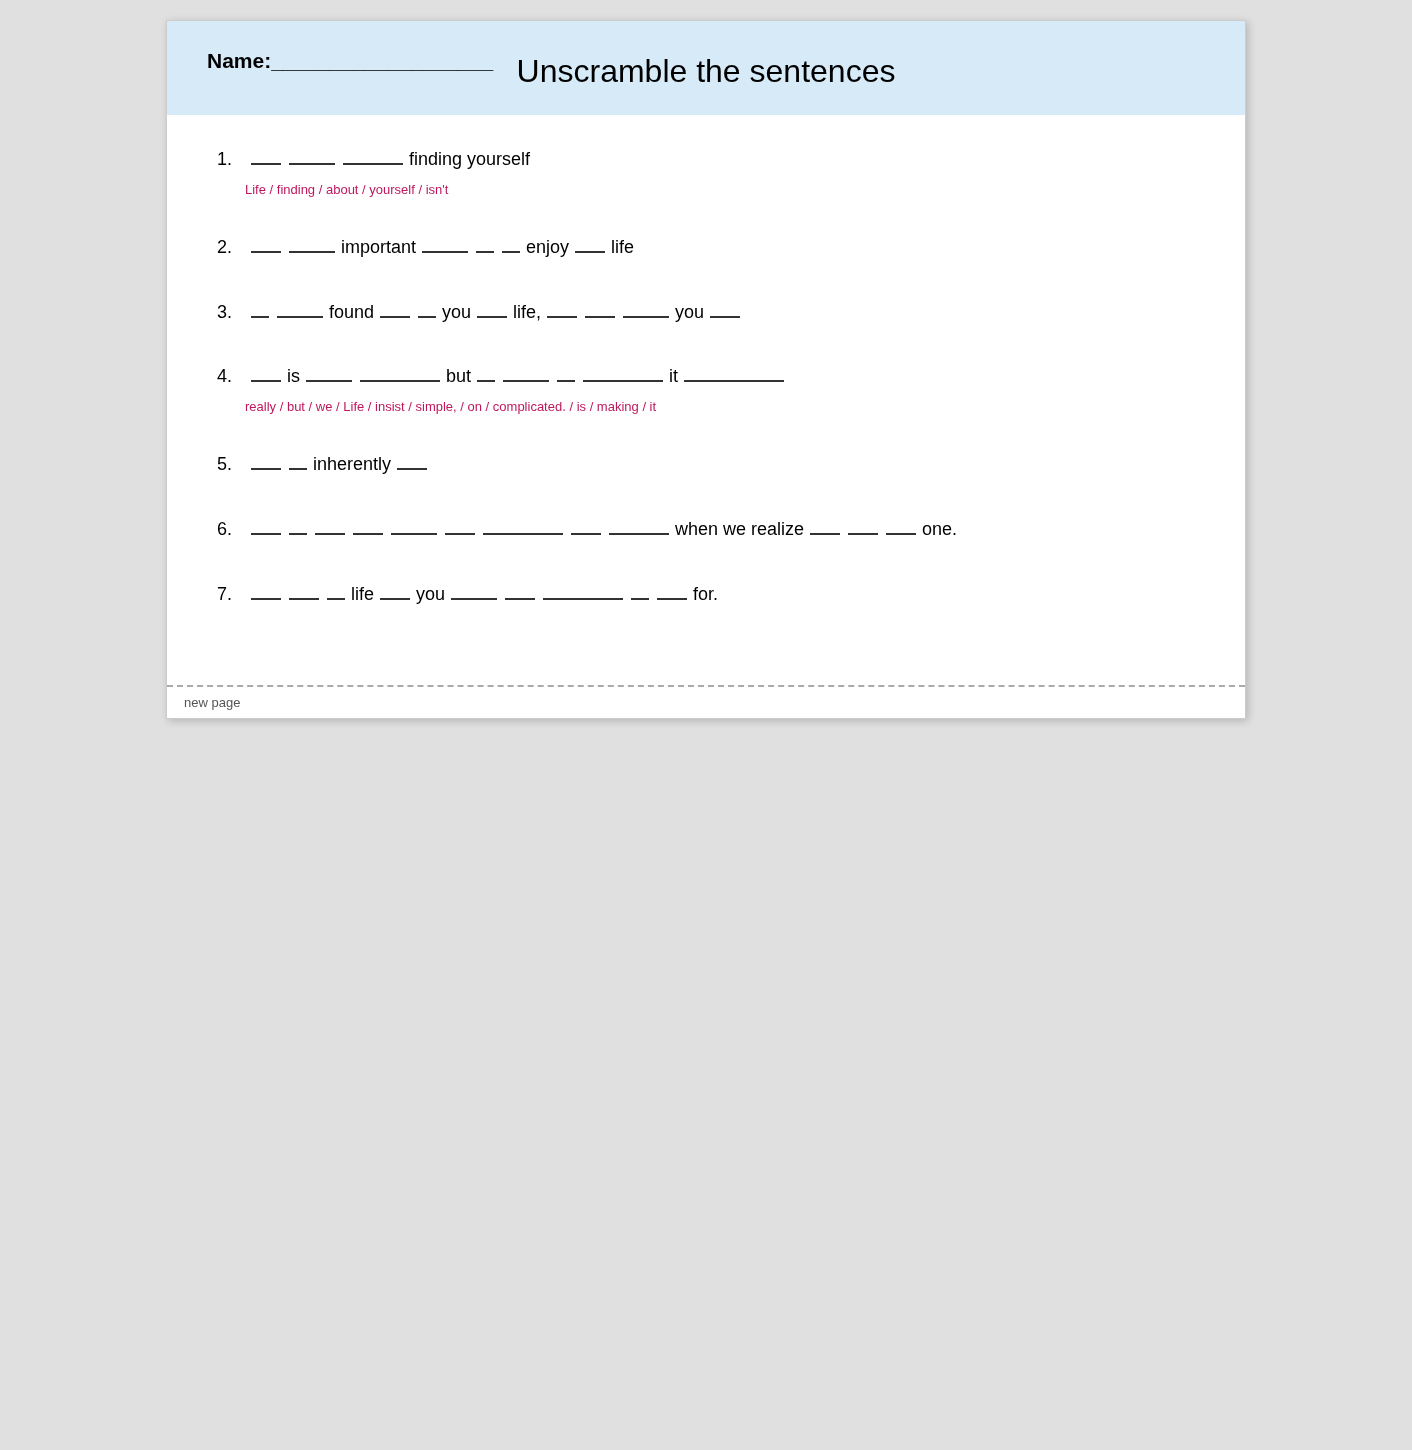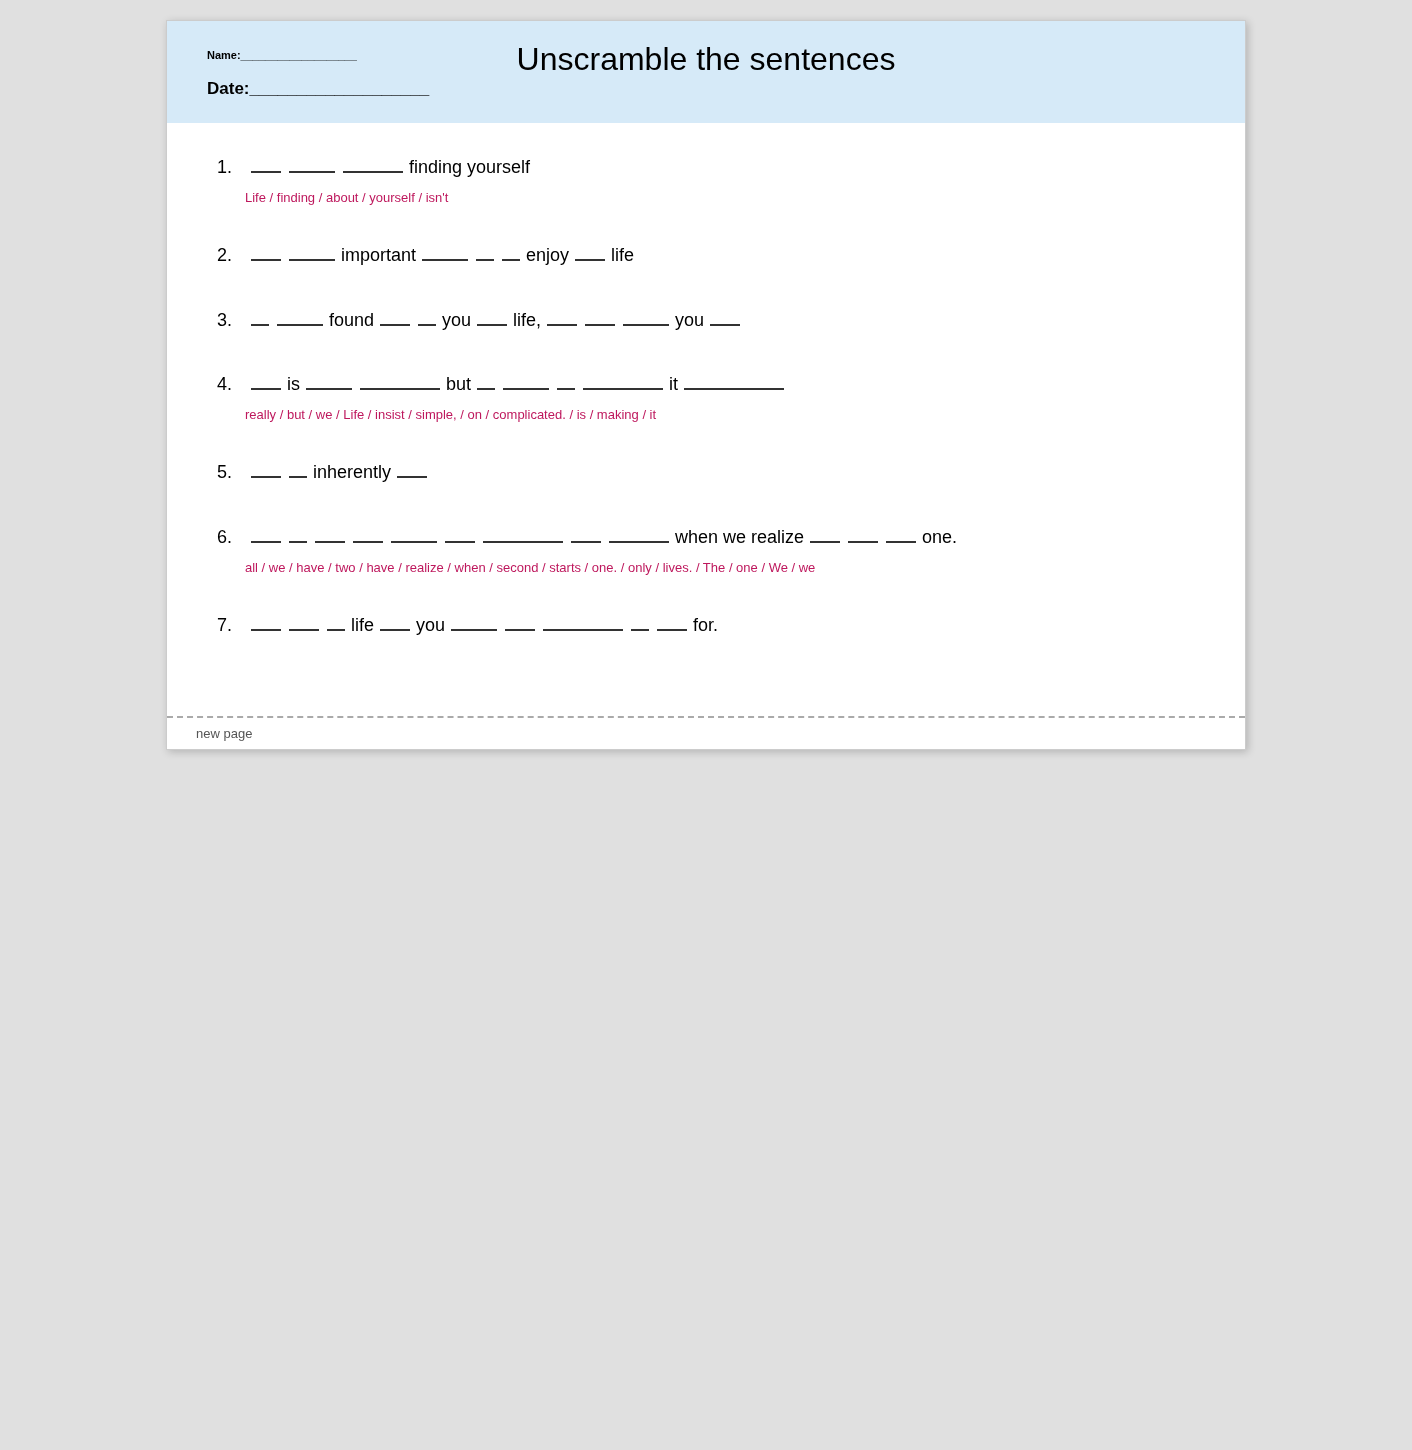--- a/index.html
+++ b/index.html
@@ -31,7 +31,7 @@
     }
 
     .header-name {
-      font-size: 11px;
+      font-size: 21px;
       font-weight: bold;
       margin-bottom: 10px;
     }

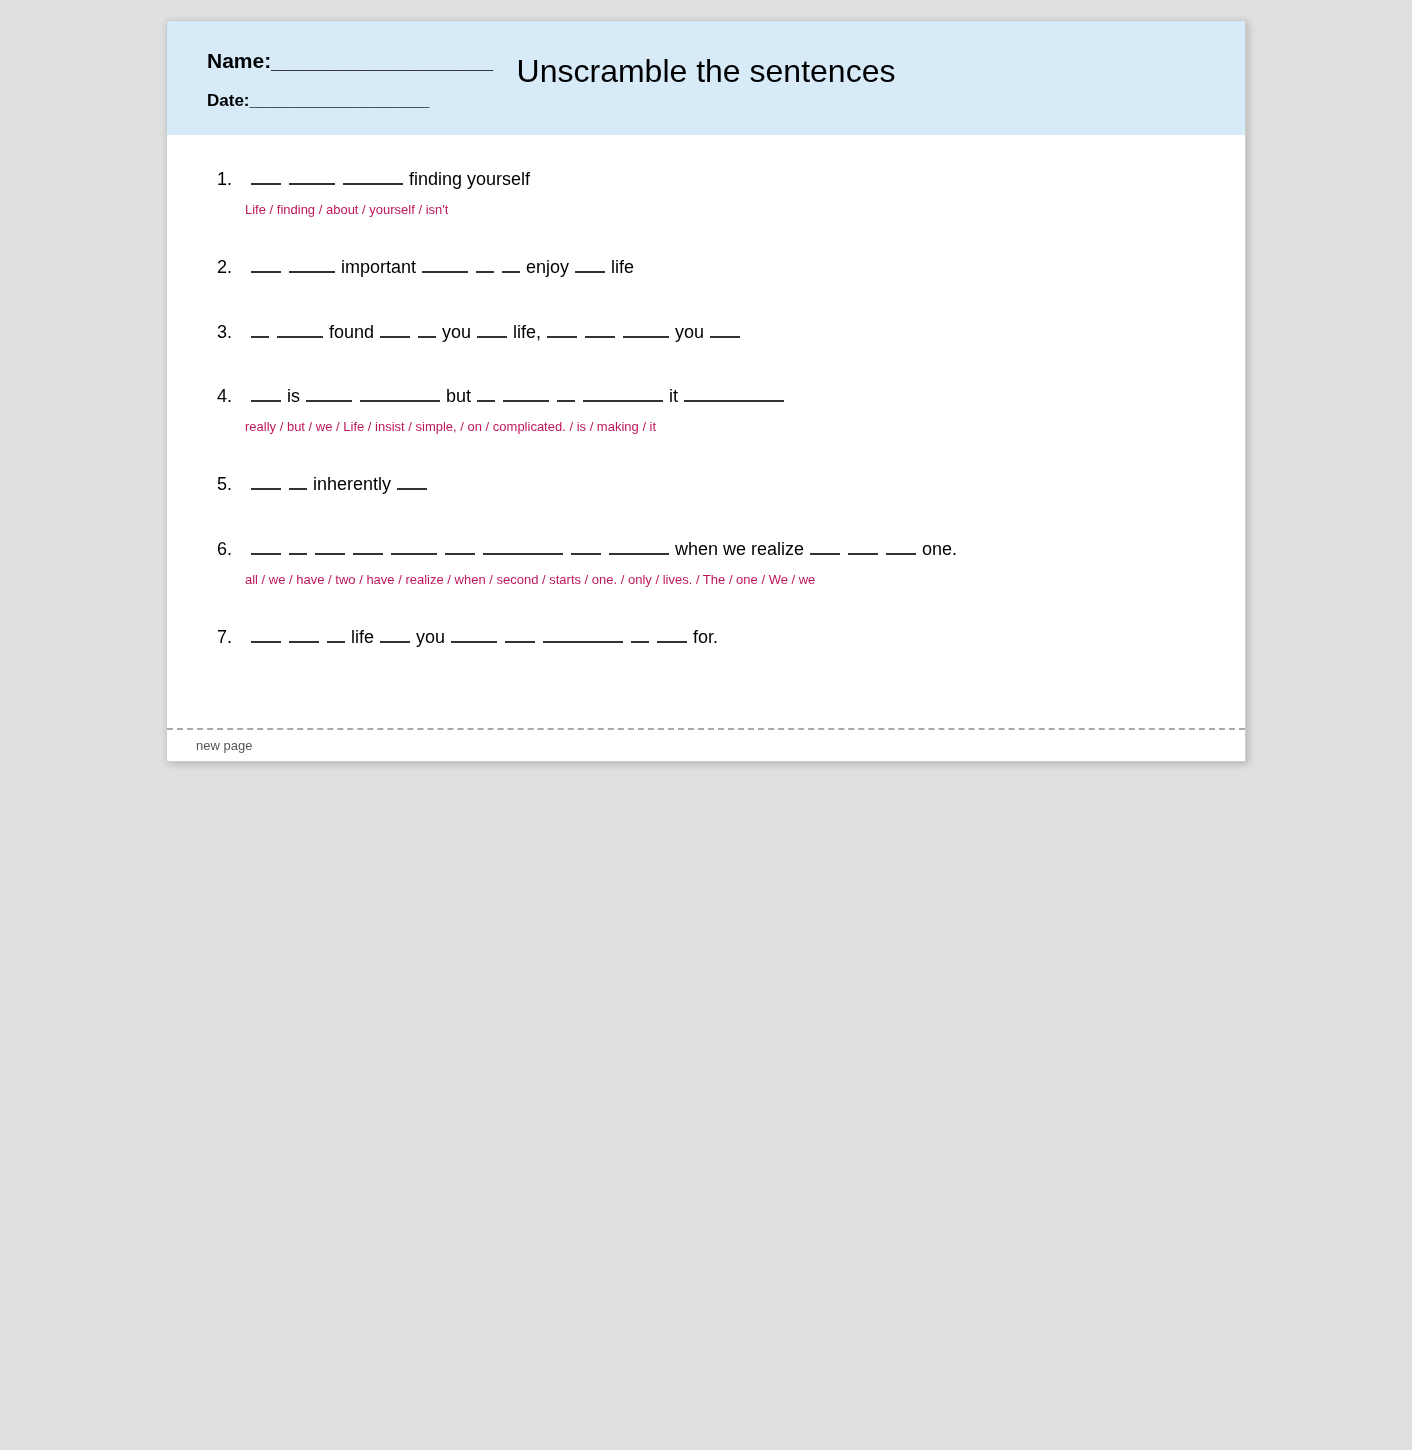--- a/index.html
+++ b/index.html
@@ -107,7 +107,6 @@
   <div class="header">
     <div class="header-name">Name:___________________</div>
     <div class="header-title">Unscramble the sentences</div>
-    <div class="header-date">Date:___________________</div>
   </div>
 
   <div class="content">

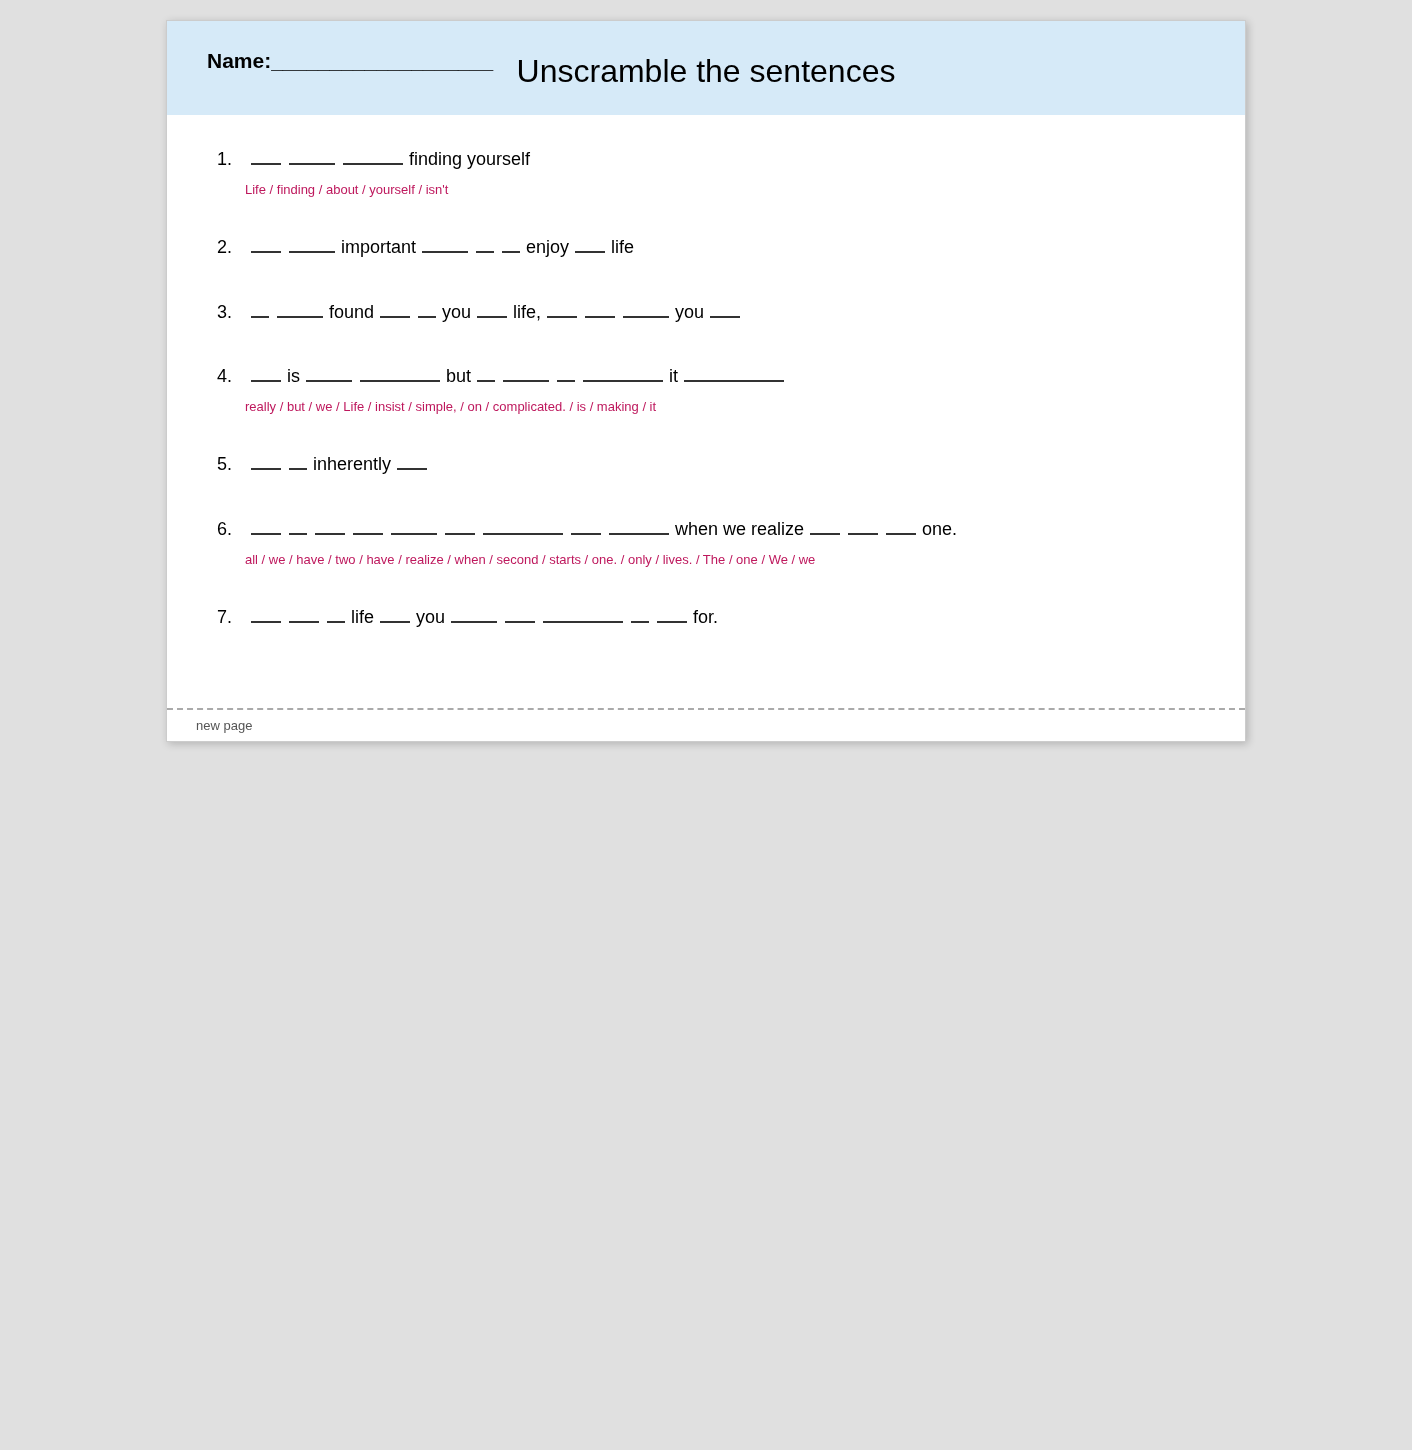--- a/index.html
+++ b/index.html
@@ -202,7 +202,6 @@
         <span class="blank blank-sm"></span>
         <span>one.</span>
       </div>
-      <div class="word-bank">all / we / have / two / have / realize / when / second / starts / one. / only / lives. / The / one / We / we</div>
     </div>
 
     <div class="sentence-item">

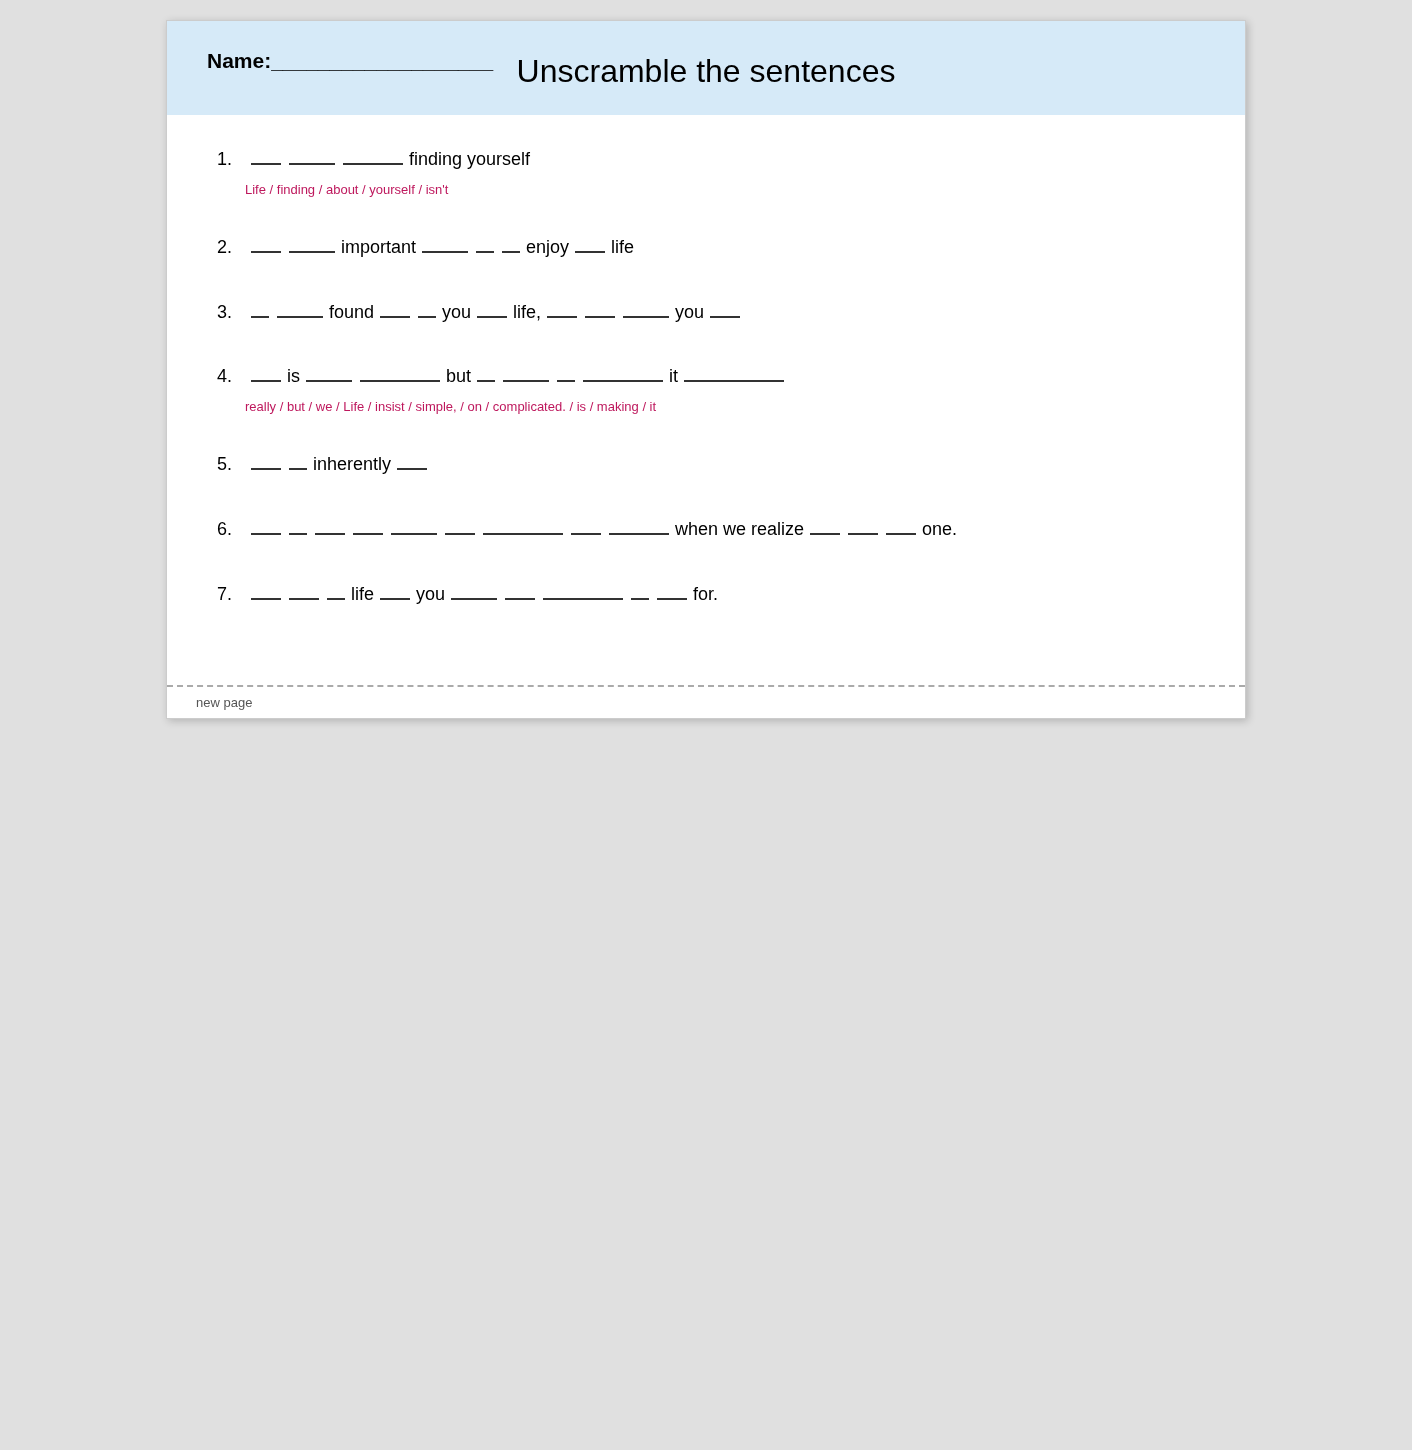--- a/index.html
+++ b/index.html
@@ -94,7 +94,7 @@
 
     .footer {
       border-top: 2px dashed #aaa;
-      padding: 8px 29px;
+      padding: 8px 17px;
       font-size: 13px;
       color: #555;
     }

